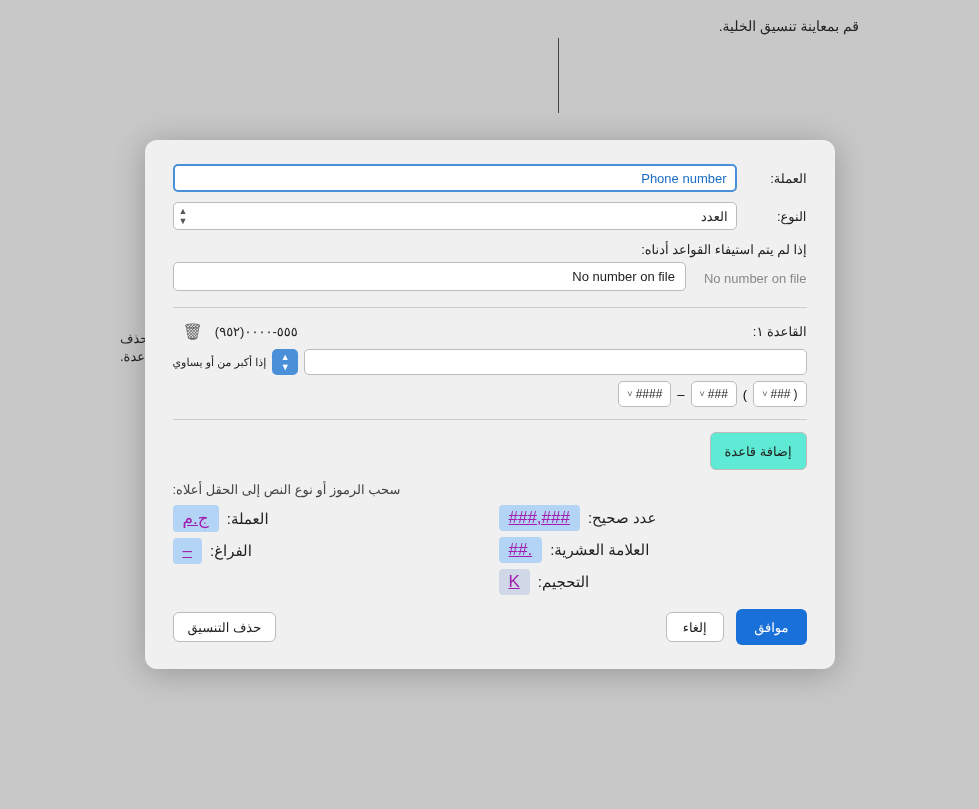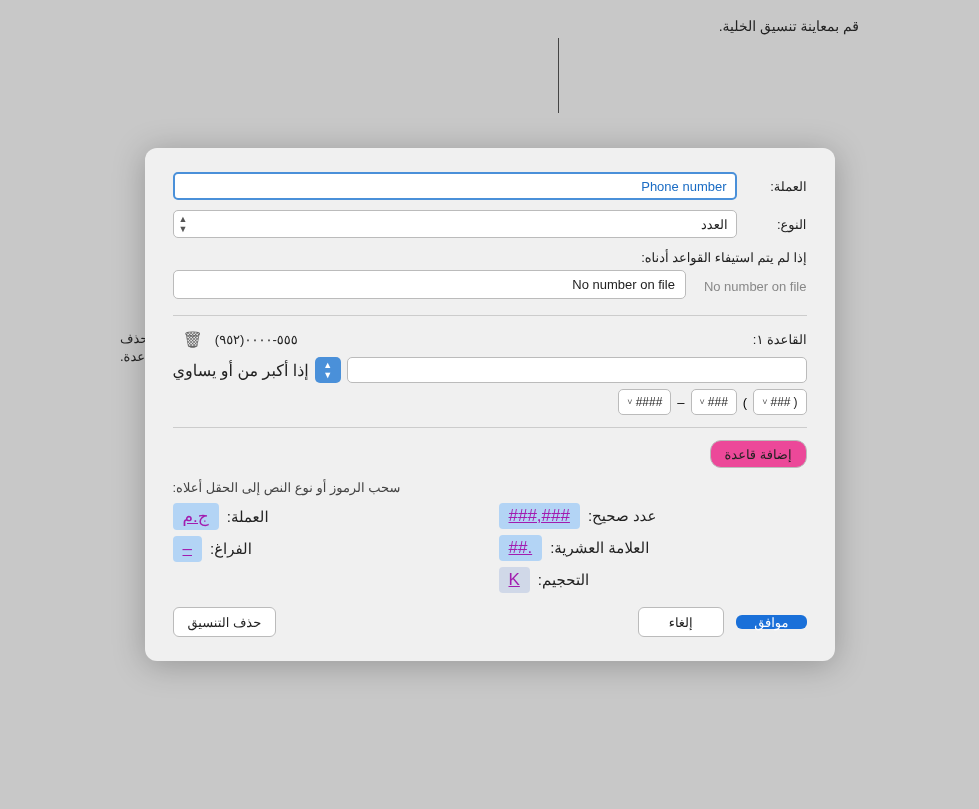--- a/index.html
+++ b/index.html
@@ -420,7 +420,7 @@
           <span style="color:white; font-size:9px; line-height:1;">▼</span>
         </div>
       </div>
-      <span style="font-size:16px; color:#222; white-space:nowrap;">إذا أكبر من أو يساوي</span>
+      <span style="font-size:11px; color:#222; white-space:nowrap;">إذا أكبر من أو يساوي</span>
     </div>
 
     <div class="format-row">

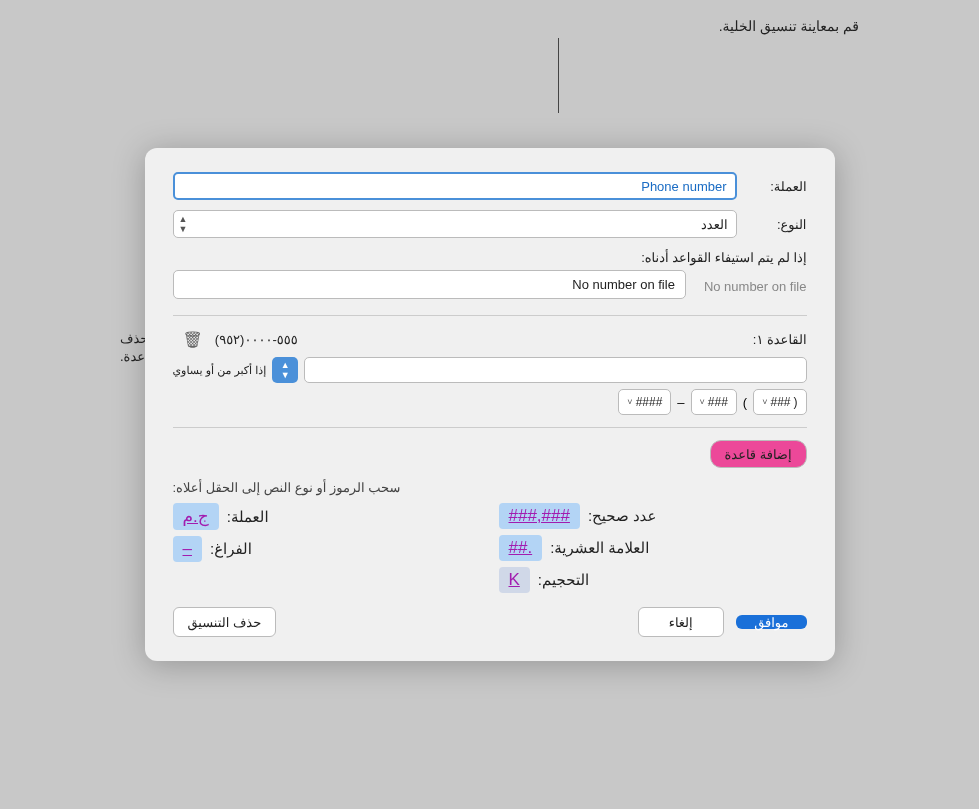--- a/index.html
+++ b/index.html
@@ -217,11 +217,11 @@
     }
 
     .add-rule-btn {
-      height: 28px;
+      height: 38px;
       padding: 0 14px;
       border: 1px solid #bbb;
-      border-radius: 11px;
-      background: #ec4899;
+      border-radius: 6px;
+      background: #5eead4;
       font-size: 13px;
       color: #222;
       cursor: pointer;

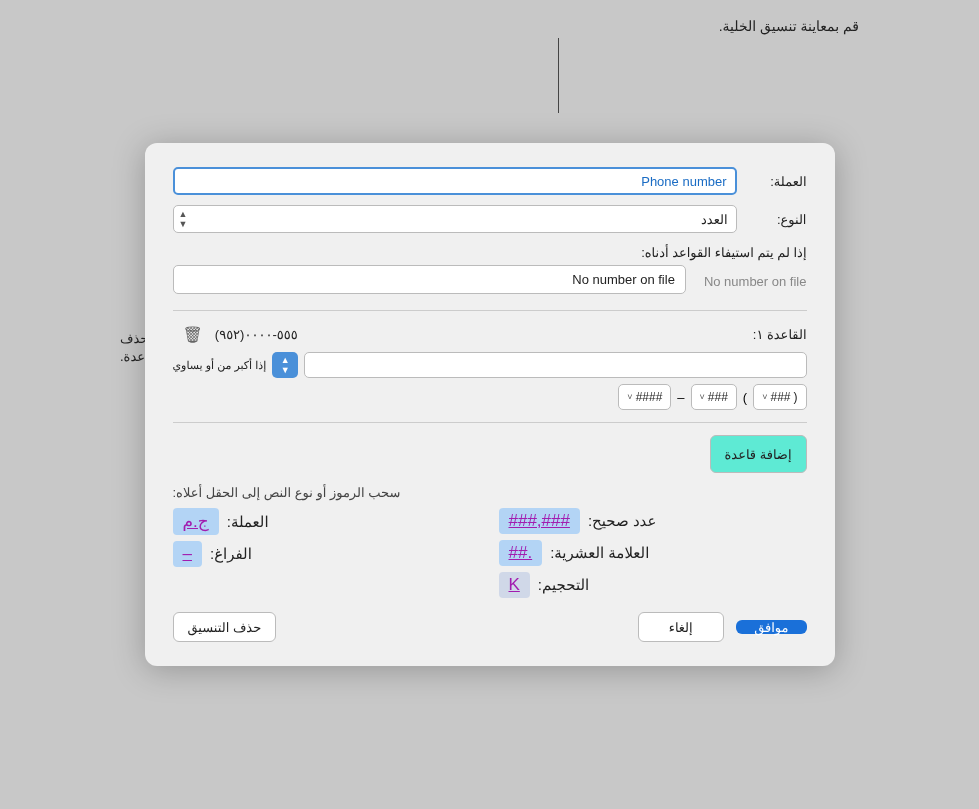--- a/index.html
+++ b/index.html
@@ -313,7 +313,7 @@
       border: 1px solid #bbb;
       border-radius: 6px;
       height: 30px;
-      padding: 0 30px;
+      padding: 0 16px;
       font-size: 13px;
       cursor: pointer;
       margin-right: 8px;

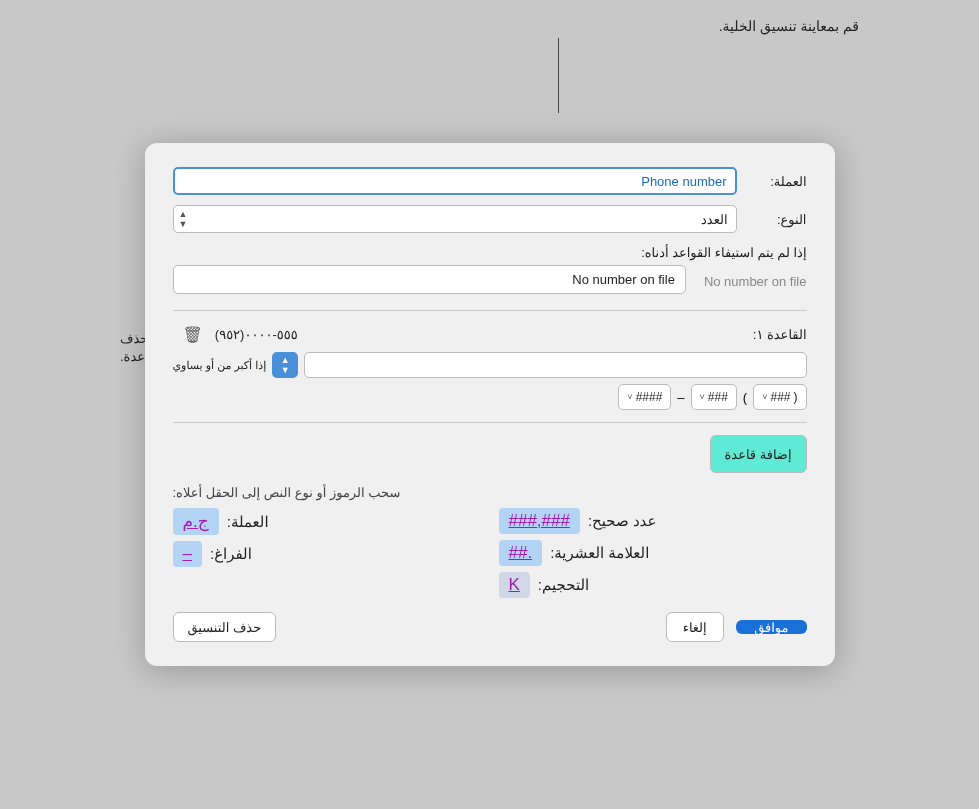--- a/index.html
+++ b/index.html
@@ -300,7 +300,7 @@
       color: white;
       border: none;
       border-radius: 6px;
-      height: 14px;
+      height: 36px;
       padding: 0 18px;
       font-size: 13px;
       cursor: pointer;

